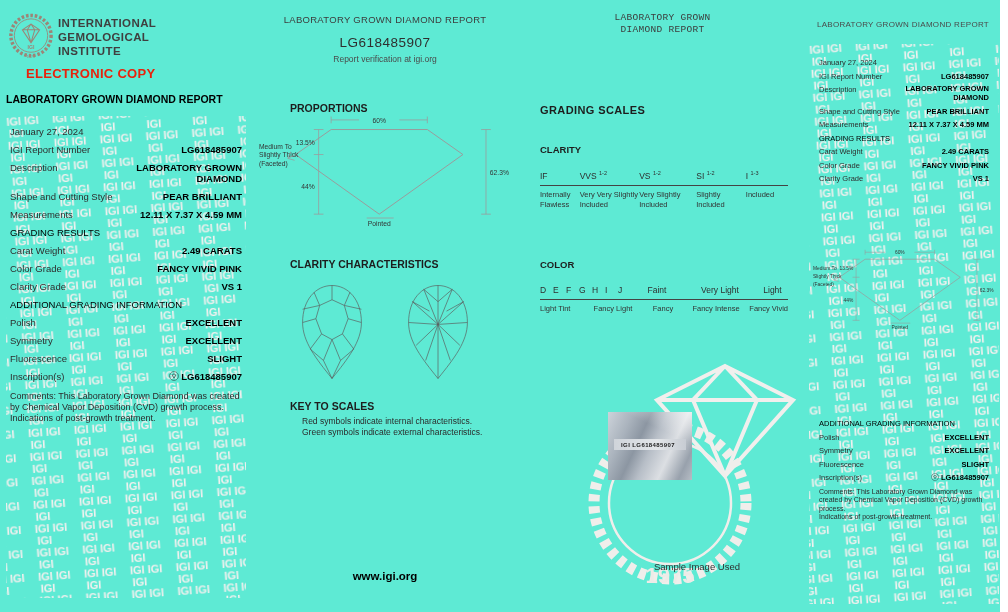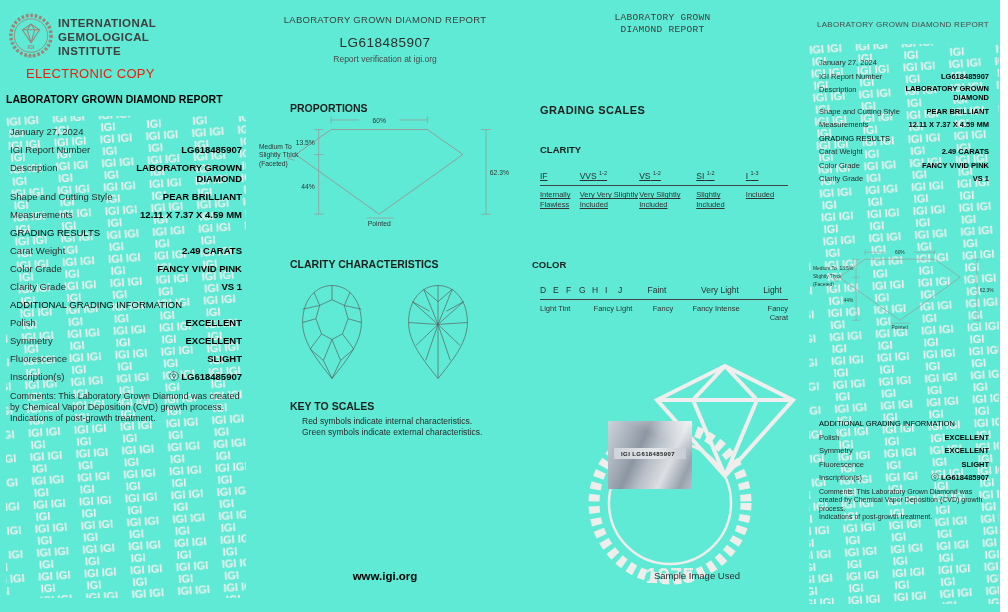--- a/index.html
+++ b/index.html
@@ -15,7 +15,7 @@
   
   #p1{left:6px;width:240px;font-size:9.5px;}
   #p1 .inst-name{position:absolute;left:52px;top:8px;font-size:11.5px;font-weight:bold;color:#3f3f3f;line-height:14px;letter-spacing:.4px;}
-  #p1 .ecopy{position:absolute;left:20px;top:58px;font-size:13px;font-weight:normal;letter-spacing:.3px;}
+  #p1 .ecopy{position:absolute;left:20px;top:58px;font-size:13px;font-weight:bold;letter-spacing:.3px;}
   #p1 .p1-title{position:absolute;left:0;top:85px;font-size:10.5px;font-weight:bold;color:#000;}
   #p1 .content{position:absolute;left:0;top:118px;width:240px;}
   .val-wrap{max-width:118px;line-height:11px;}

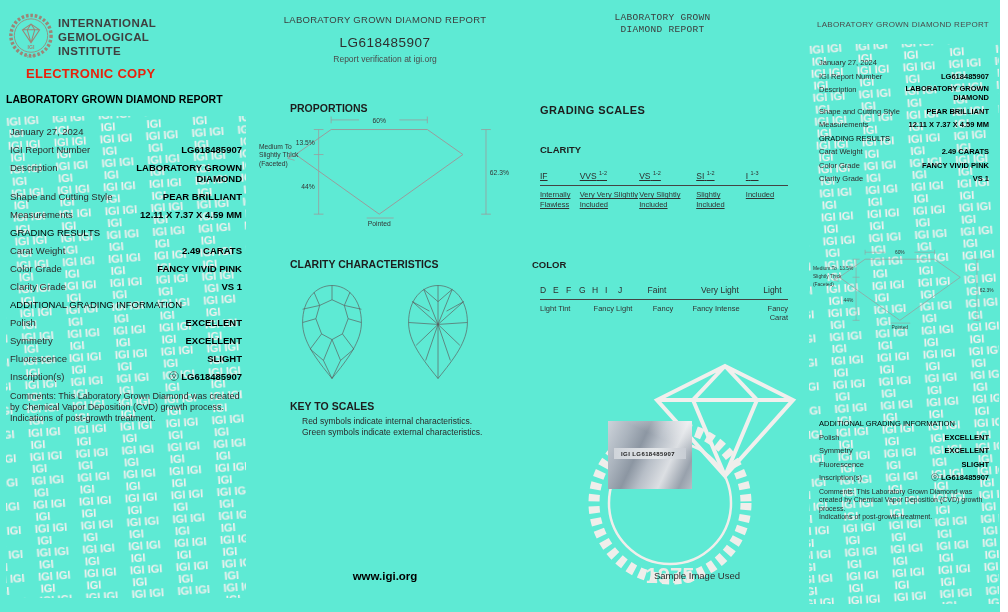--- a/index.html
+++ b/index.html
@@ -35,7 +35,7 @@
   #p3 .gs-hdr{font-size:11px;font-weight:bold;letter-spacing:.4px;}
   #p3 .sub-hdr{font-size:9.5px;font-weight:bold;}
   .scale-row{display:flex;font-size:8.5px;color:#2e2e2e;}
-  .c-col{line-height:9.5px;text-decoration:underline;}
+  .c-col{line-height:9.5px;}
   .sup{font-size:5.5px;}
   .scale-hr{border-top:1.4px solid #444;margin:4px 0 4px 0;}
   .descs{font-size:7.5px;color:#333;}

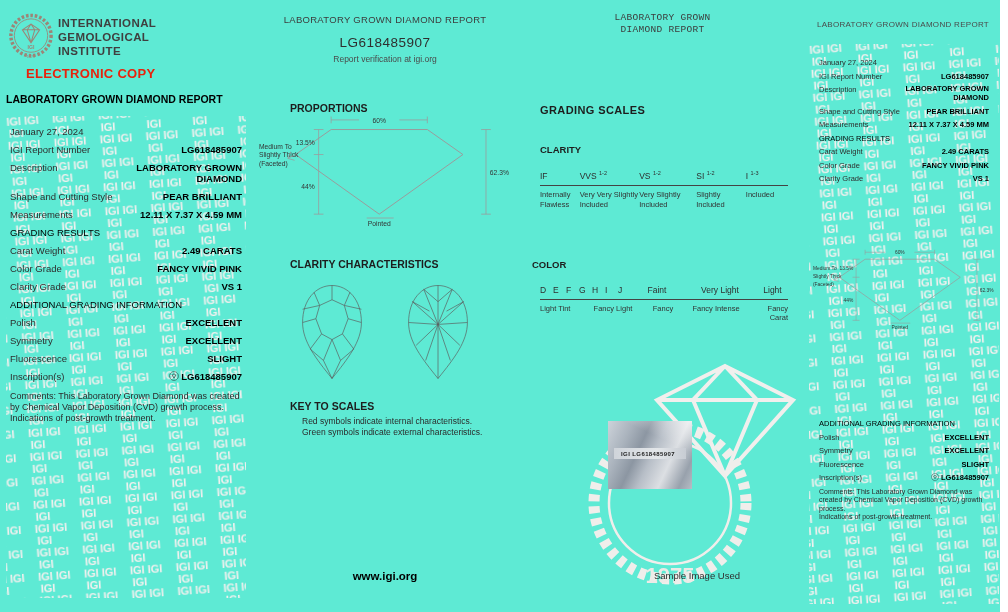--- a/index.html
+++ b/index.html
@@ -260,7 +260,7 @@
       </div>
     </div>
 
-    <div class="sub-hdr abs z1" style="left:12px;top:160px">COLOR</div>
+    <div class="sub-hdr abs z1" style="left:20px;top:160px">COLOR</div>
 
     <div class="abs z1" style="left:20px;top:175px;width:248px">
       <div class="color-top">

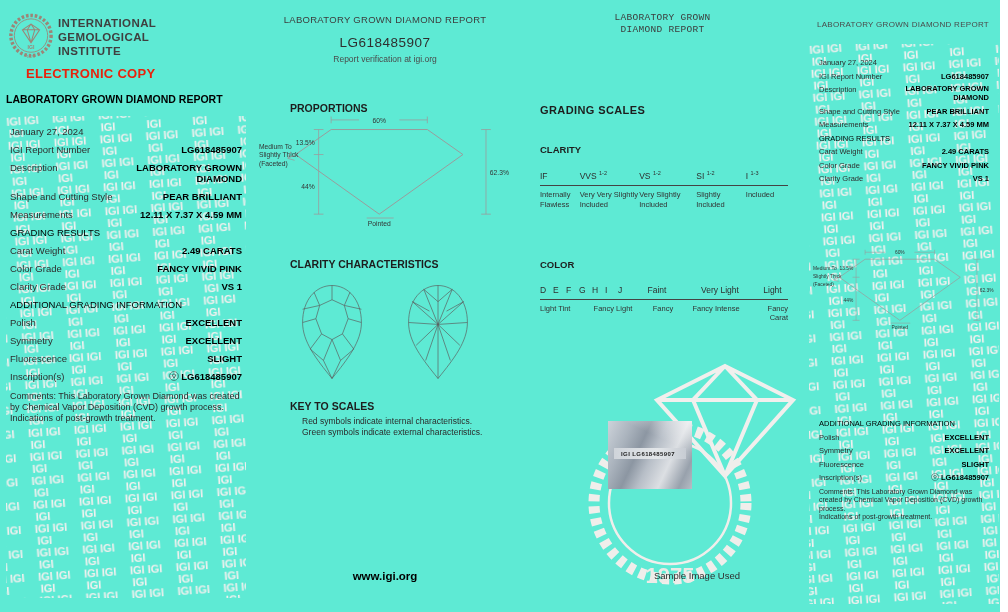--- a/index.html
+++ b/index.html
@@ -281,7 +281,7 @@
         <span style="width:58px;text-align:center">Fancy Light</span>
         <span style="width:42px;text-align:center">Fancy</span>
         <span style="width:64px;text-align:center">Fancy Intense</span>
-        <span style="flex:1;text-align:right">Fancy Carat</span>
+        <span style="flex:1;text-align:right">Fancy Vivid</span>
       </div>
     </div>
 

